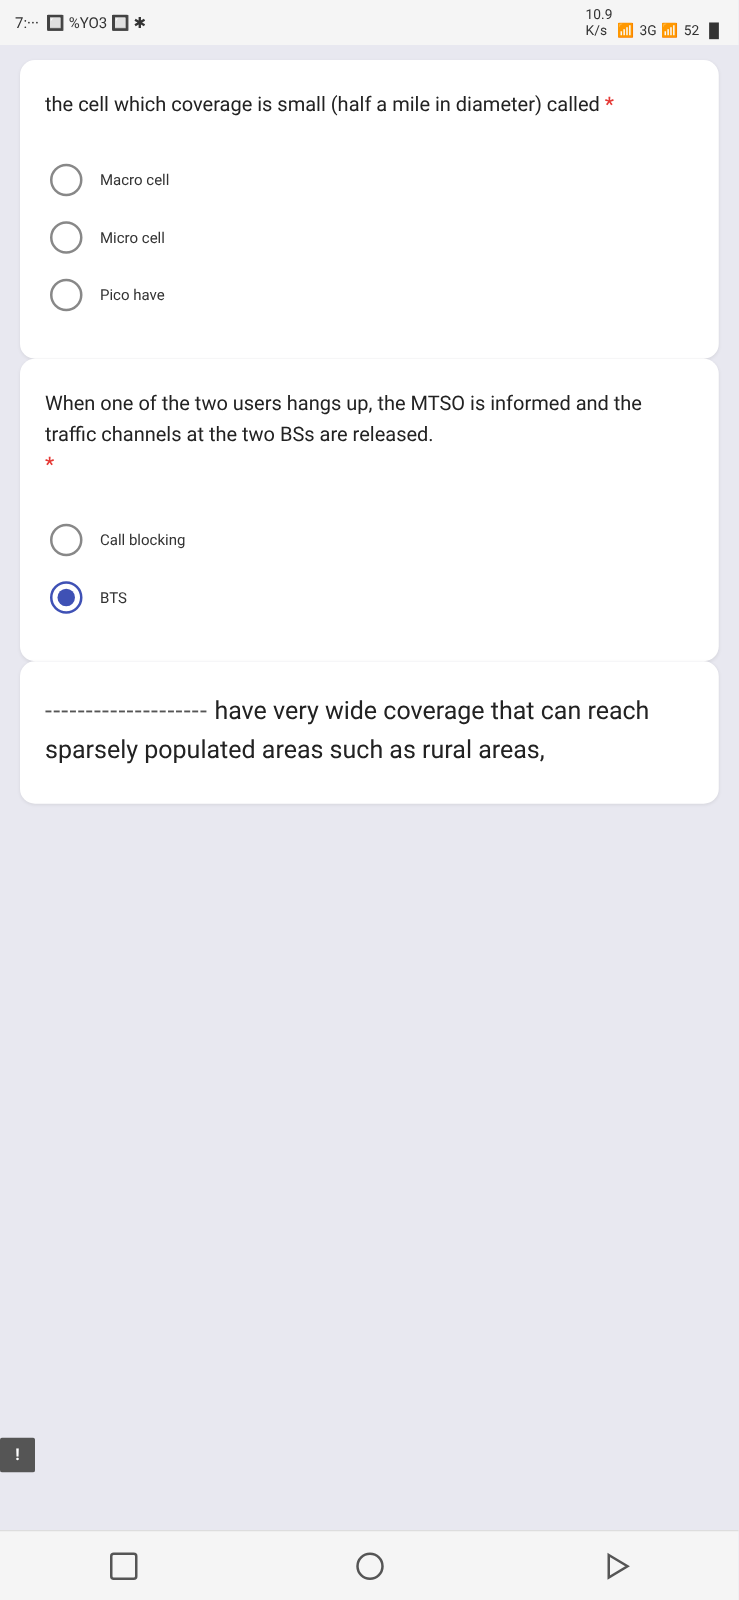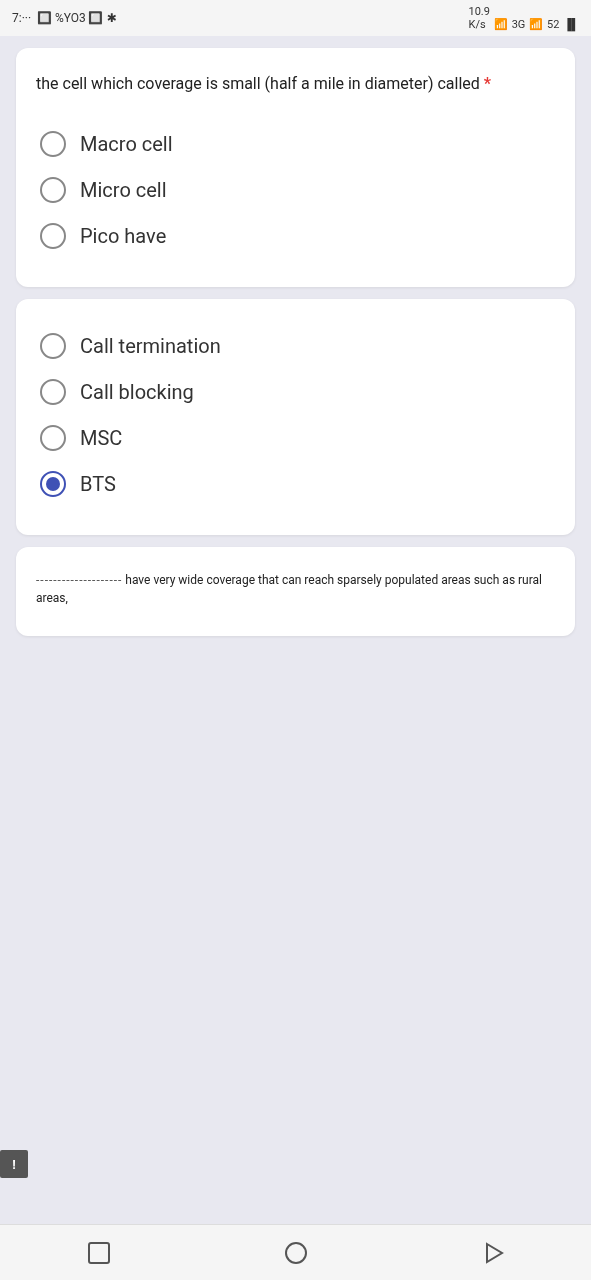--- a/index.html
+++ b/index.html
@@ -43,7 +43,7 @@
       padding: 12px 16px;
       display: flex;
       flex-direction: column;
-      gap: 12px;
+      gap: 0;
       overflow-y: auto;
     }
 

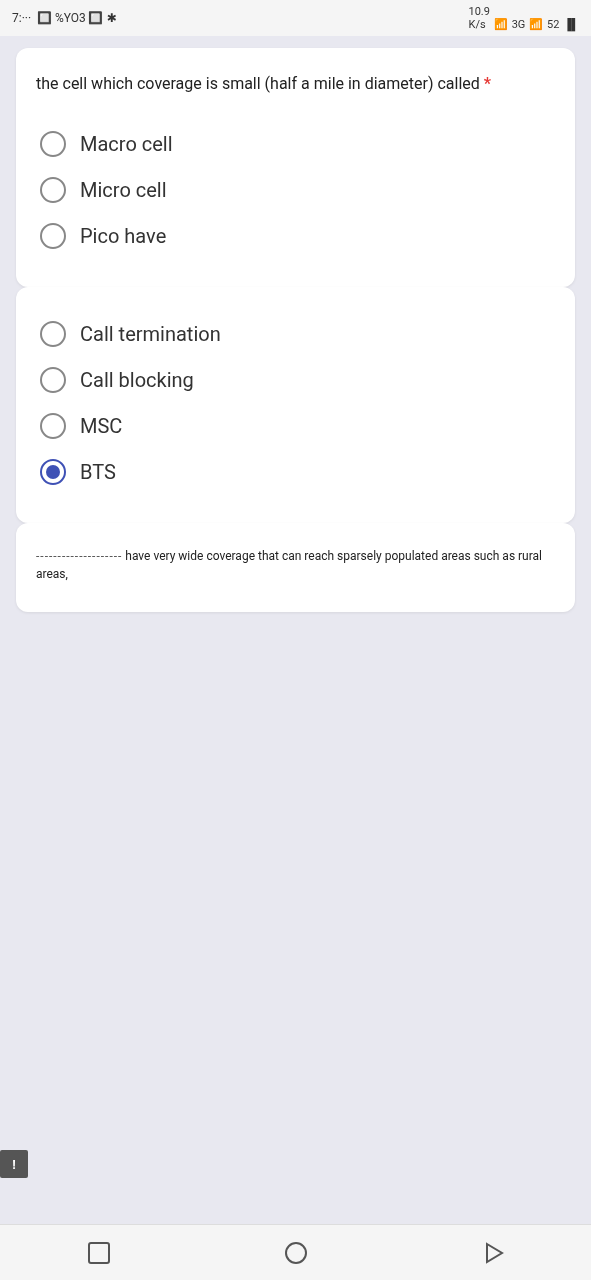--- a/index.html
+++ b/index.html
@@ -99,7 +99,7 @@
     }
 
     .radio-label {
-      font-size: 20px;
+      font-size: 12px;
       color: #333;
     }
 

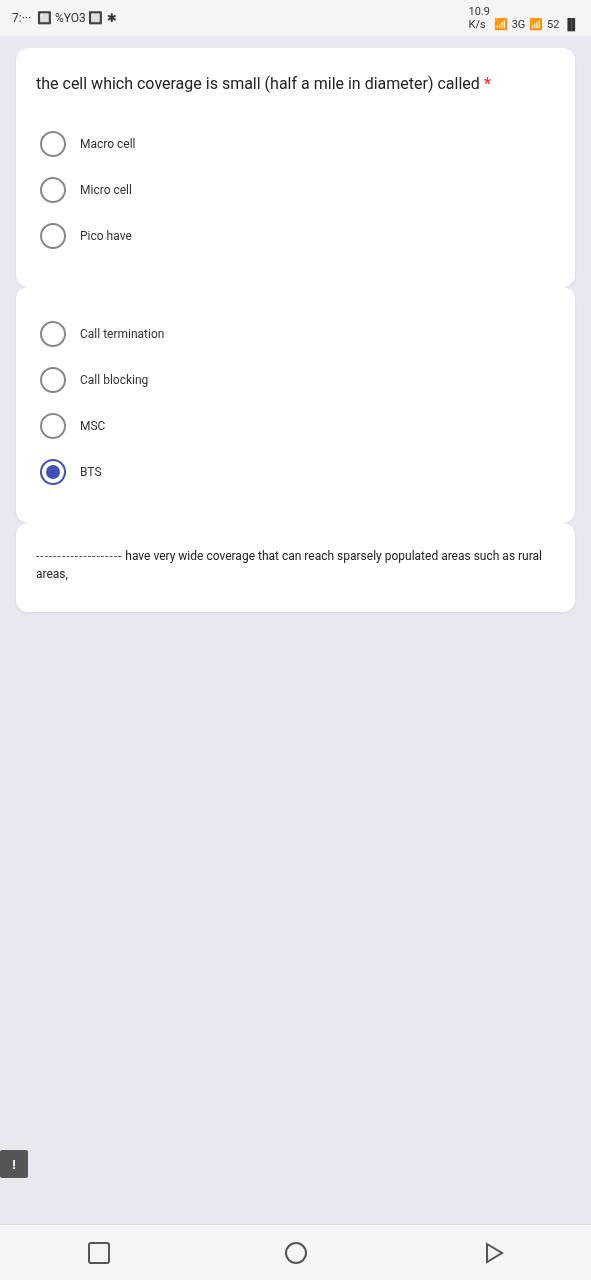--- a/index.html
+++ b/index.html
@@ -195,6 +195,10 @@
   </div>
 
   <div class="card">
+    <div class="question-text">
+      <span>When one of the two users hangs up, the MTSO is informed and the traffic channels at the two BSs are released.</span>
+      <span class="required-star"><br>*</span>
+    </div>
 
     <div class="radio-option">
       <div class="radio-circle"></div>

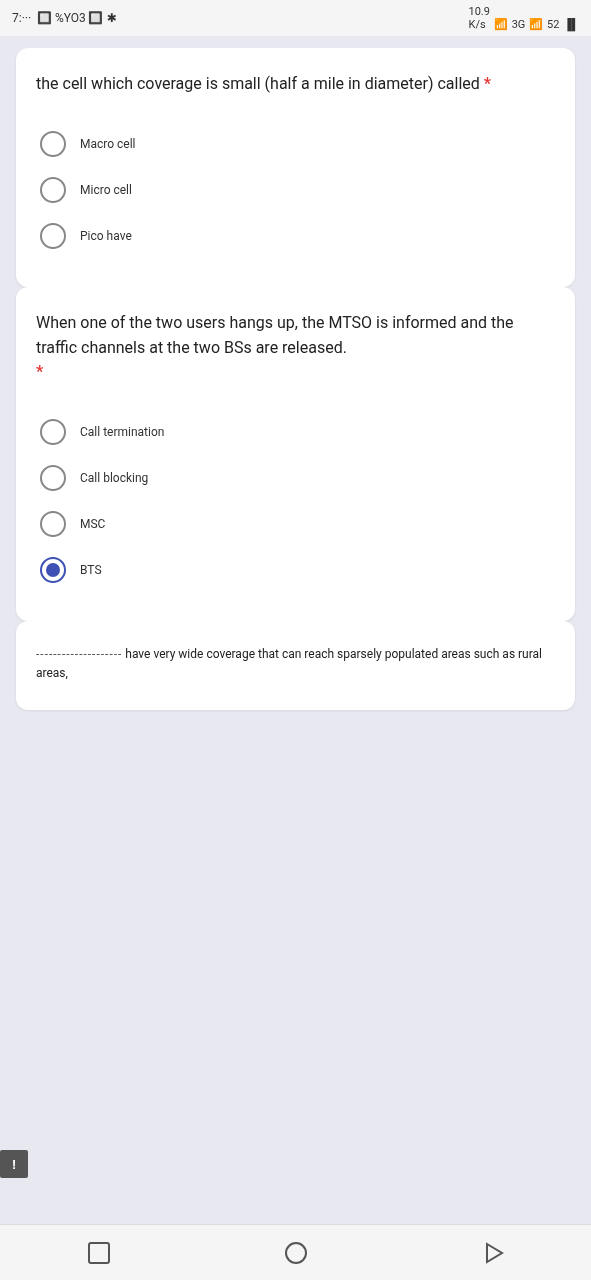--- a/index.html
+++ b/index.html
@@ -200,10 +200,6 @@
       <span class="required-star"><br>*</span>
     </div>
 
-    <div class="radio-option">
-      <div class="radio-circle"></div>
-      <span class="radio-label">Call termination</span>
-    </div>
 
     <div class="radio-option">
       <div class="radio-circle"></div>

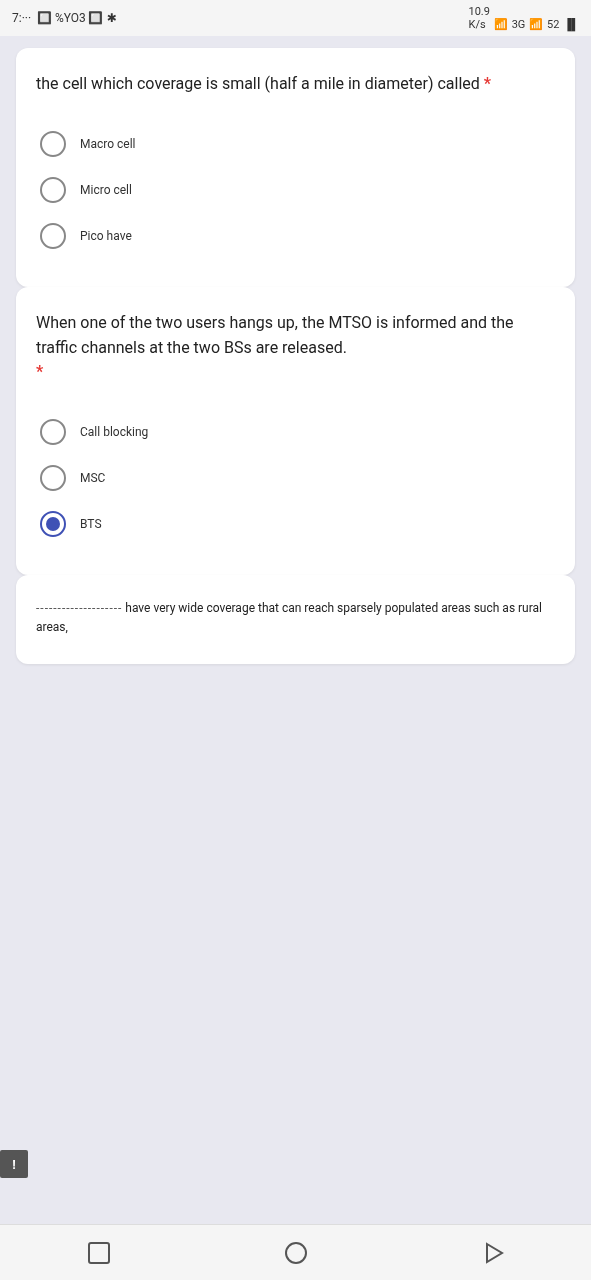--- a/index.html
+++ b/index.html
@@ -206,10 +206,6 @@
       <span class="radio-label">Call blocking</span>
     </div>
 
-    <div class="radio-option">
-      <div class="radio-circle"></div>
-      <span class="radio-label">MSC</span>
-    </div>
 
     <div class="radio-option">
       <div class="radio-circle selected">

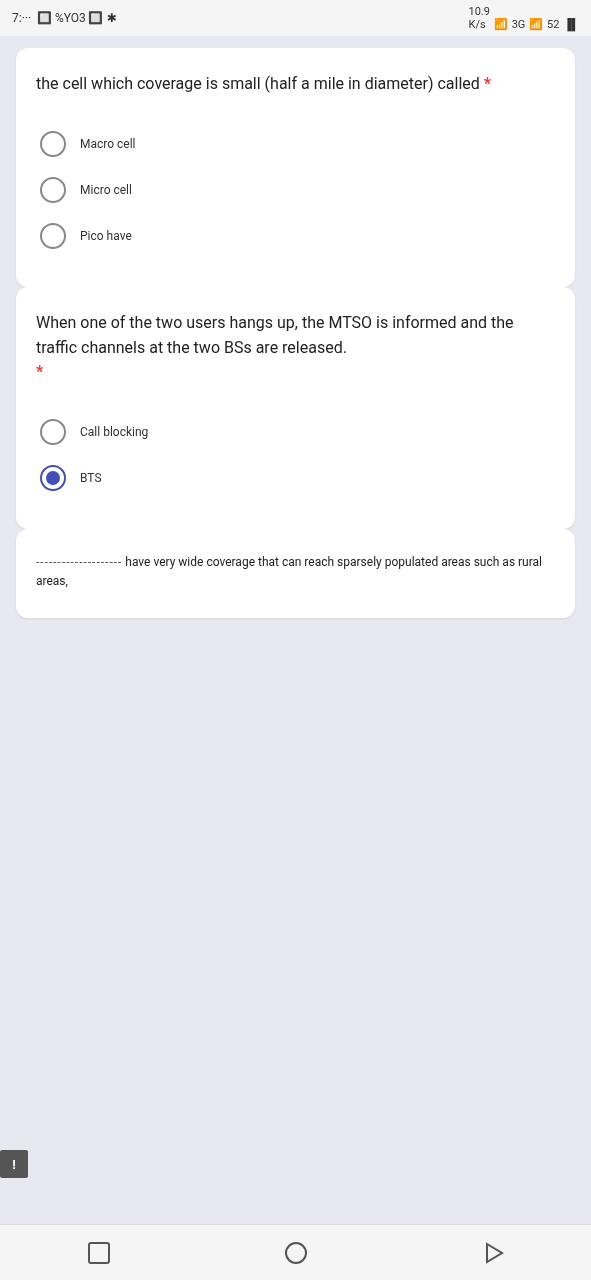--- a/index.html
+++ b/index.html
@@ -105,7 +105,7 @@
 
     
     .partial-text {
-      font-size: 12px;
+      font-size: 20px;
       color: #222;
       line-height: 1.55;
     }

